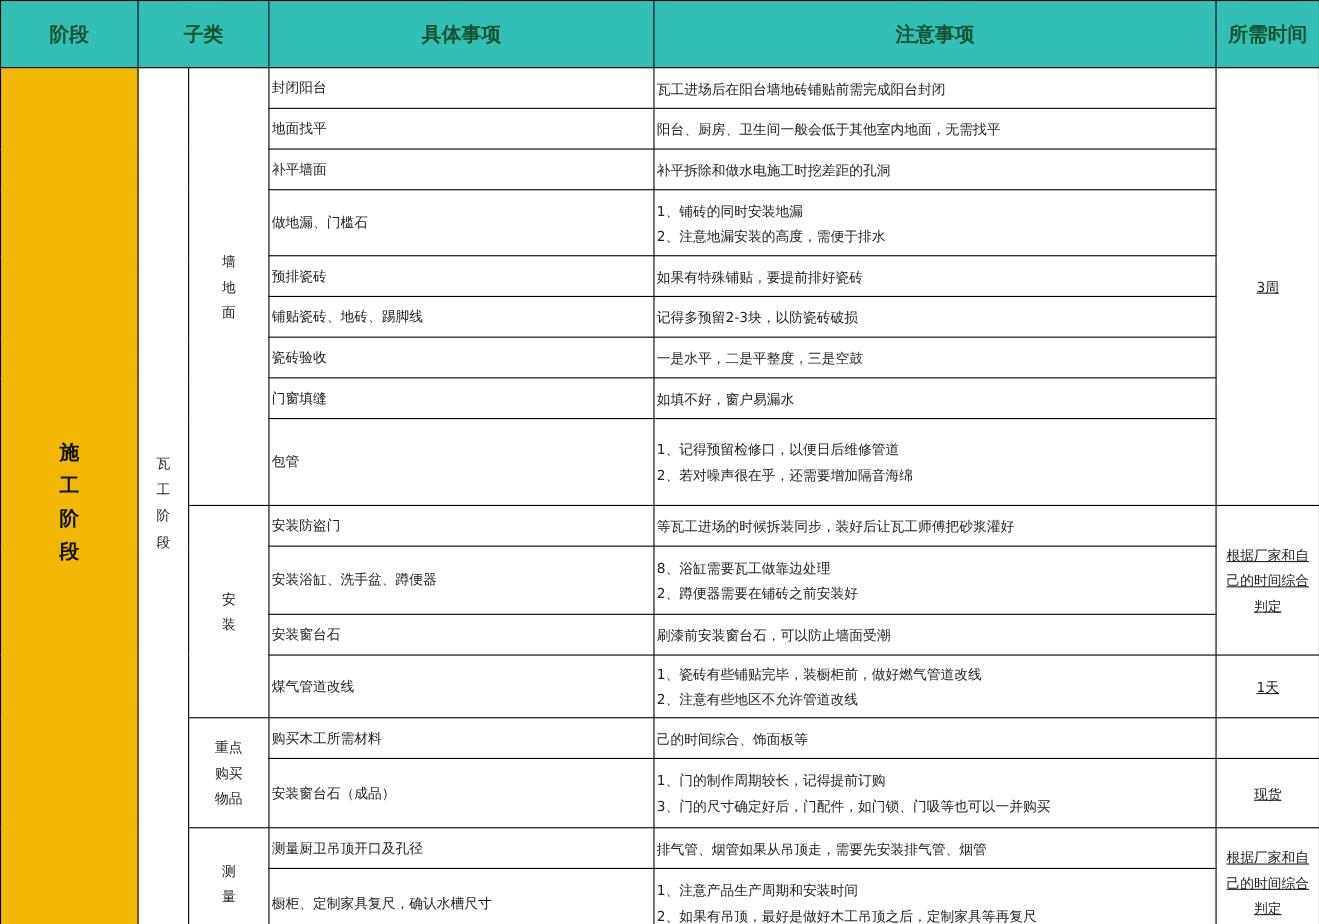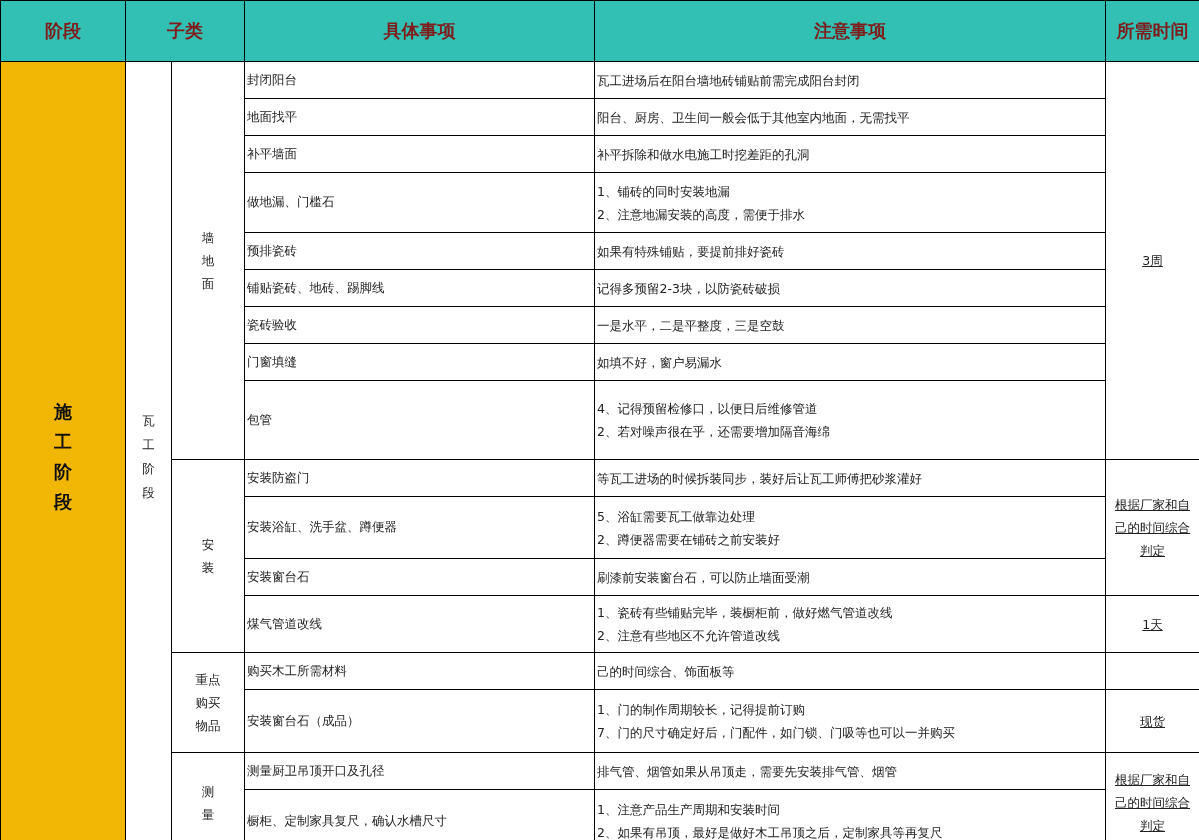--- a/index.html
+++ b/index.html
@@ -6,7 +6,7 @@
   body { width:1199px; height:840px; overflow:hidden; font-family:"DejaVu Sans","Liberation Sans",sans-serif; }
   table { border-collapse:collapse; table-layout:fixed; position:absolute; left:0; top:0; width:1199px; }
   td, th { border:1.5px solid #000; padding:0; font-size:12.5px; color:#222; vertical-align:middle; }
-  th { background:#31c0b3; font-size:18px; font-weight:bold; color:#7f1d1d; height:60px; text-align:center; }
+  th { background:#31c0b3; font-size:18px; font-weight:bold; color:#14532d; height:60px; text-align:center; }
   td.item, td.note { padding-left:2px; text-align:left;margin-left:42px; }
   td.note .line { display:block; line-height:23px; }
   td.phase { background:#f2b705; text-align:center; font-weight:bold; font-size:18px; color:#111; }

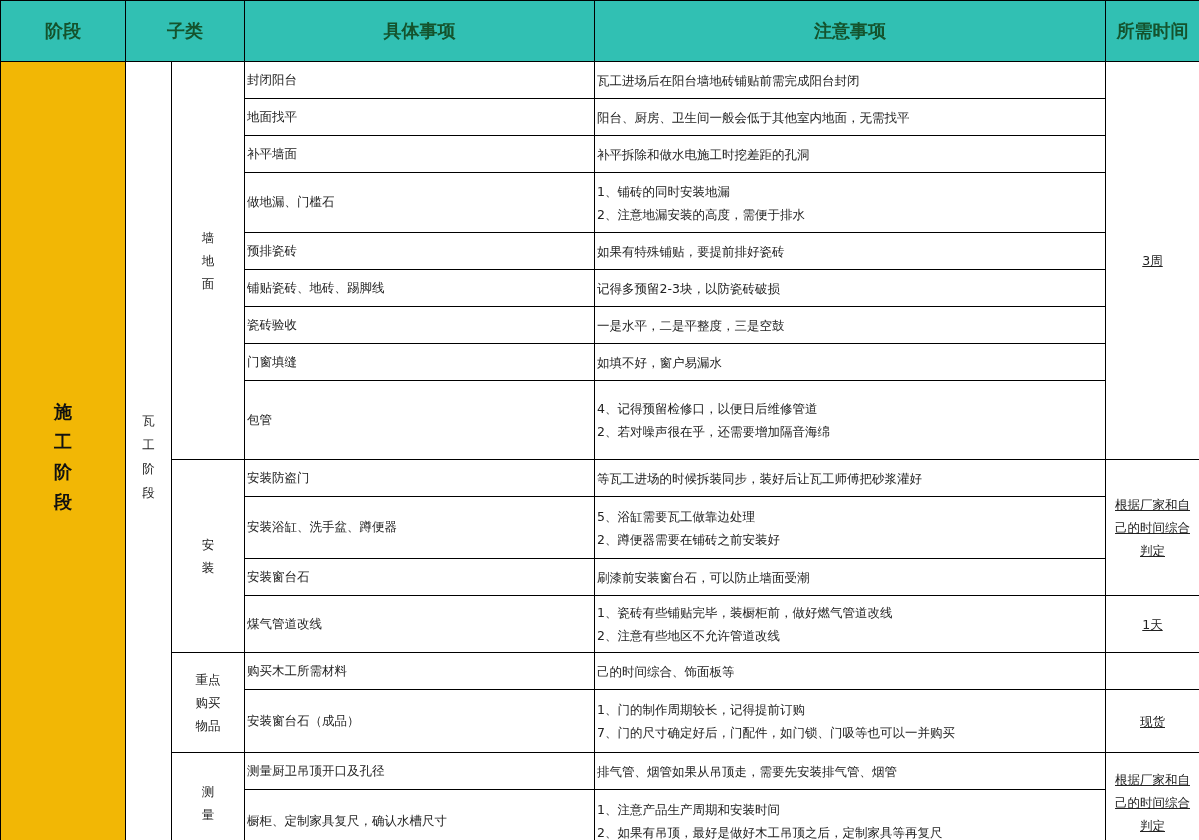--- a/index.html
+++ b/index.html
@@ -110,7 +110,7 @@
     <tr style="height:79px">
       <td class="item">包管</td>
       <td class="note">
-        <span class="line">4、记得预留检修口，以便日后维修管道</span>
+        <span class="line">1、记得预留检修口，以便日后维修管道</span>
         <span class="line">2、若对噪声很在乎，还需要增加隔音海绵</span>
       </td>
     </tr>

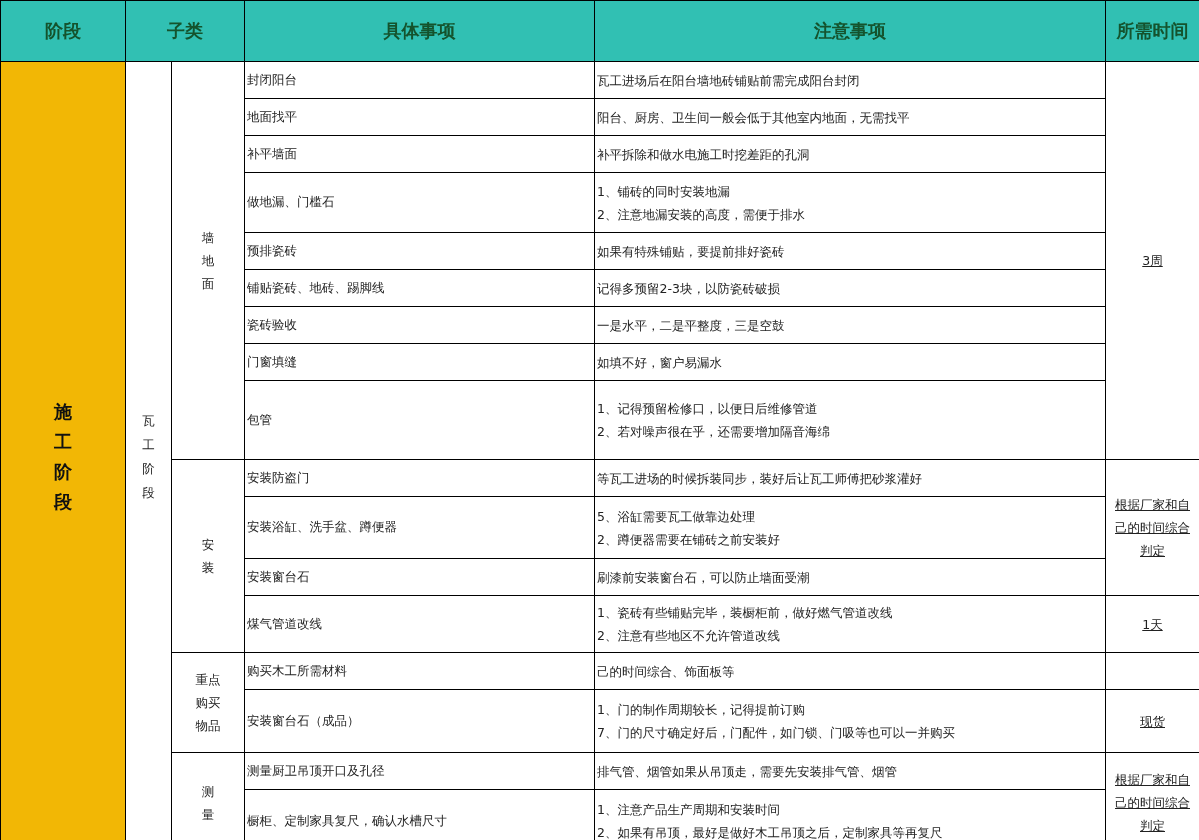--- a/index.html
+++ b/index.html
@@ -133,7 +133,7 @@
     <tr style="height:62px">
       <td class="item">安装浴缸、洗手盆、蹲便器</td>
       <td class="note">
-        <span class="line">5、浴缸需要瓦工做靠边处理</span>
+        <span class="line">8、浴缸需要瓦工做靠边处理</span>
         <span class="line">2、蹲便器需要在铺砖之前安装好</span>
       </td>
     </tr>

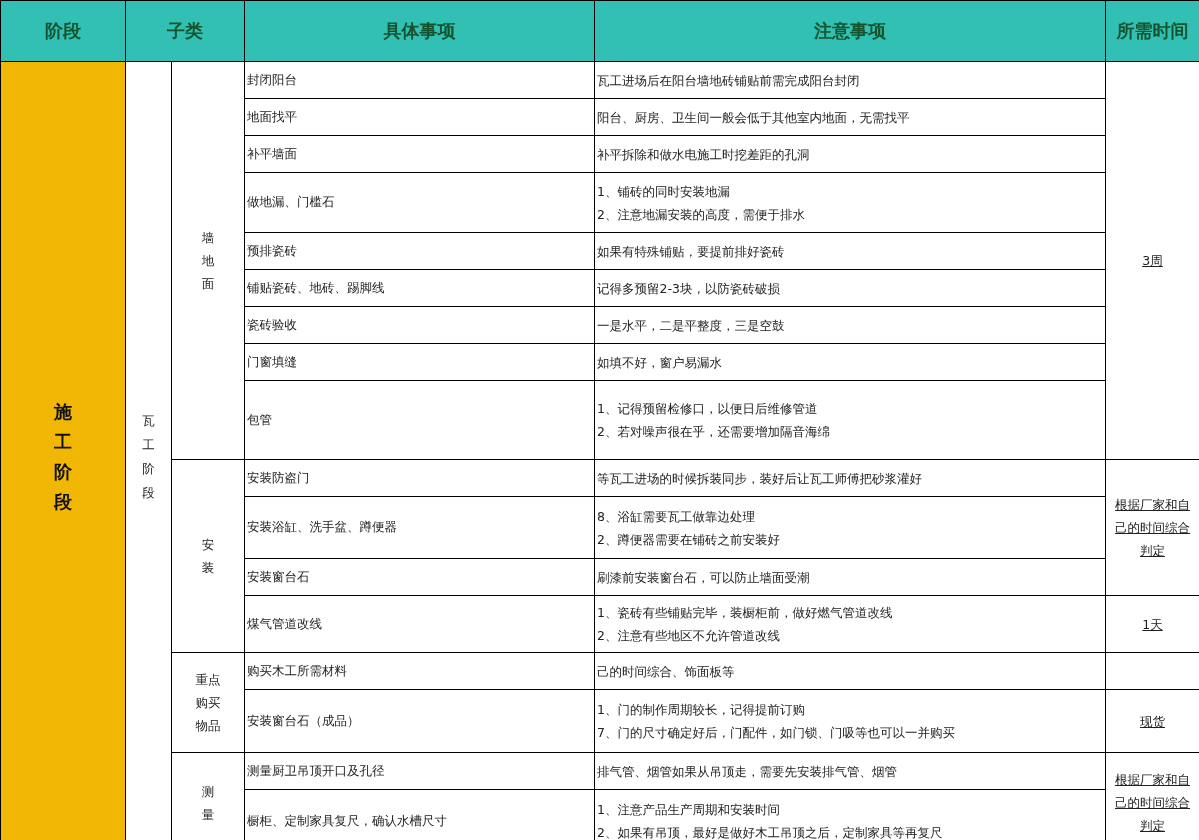--- a/index.html
+++ b/index.html
@@ -168,7 +168,7 @@
       <td class="item">安装窗台石（成品）</td>
       <td class="note">
         <span class="line">1、门的制作周期较长，记得提前订购</span>
-        <span class="line">7、门的尺寸确定好后，门配件，如门锁、门吸等也可以一并购买</span>
+        <span class="line">3、门的尺寸确定好后，门配件，如门锁、门吸等也可以一并购买</span>
       </td>
       <td class="time">现货</td>
     </tr>

